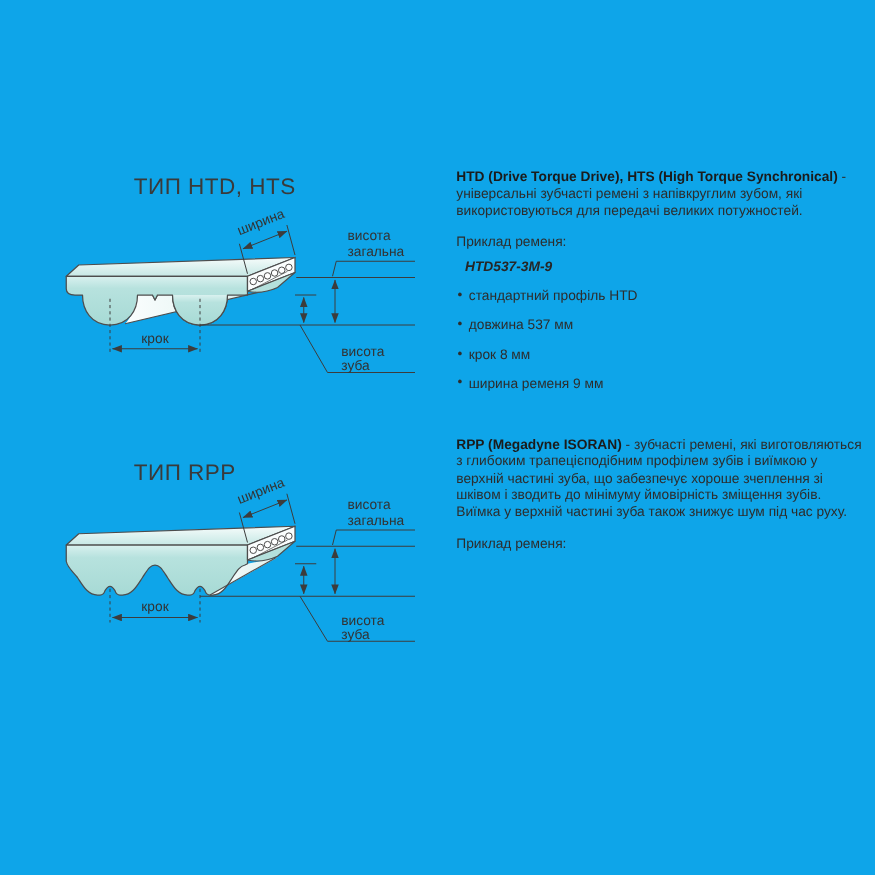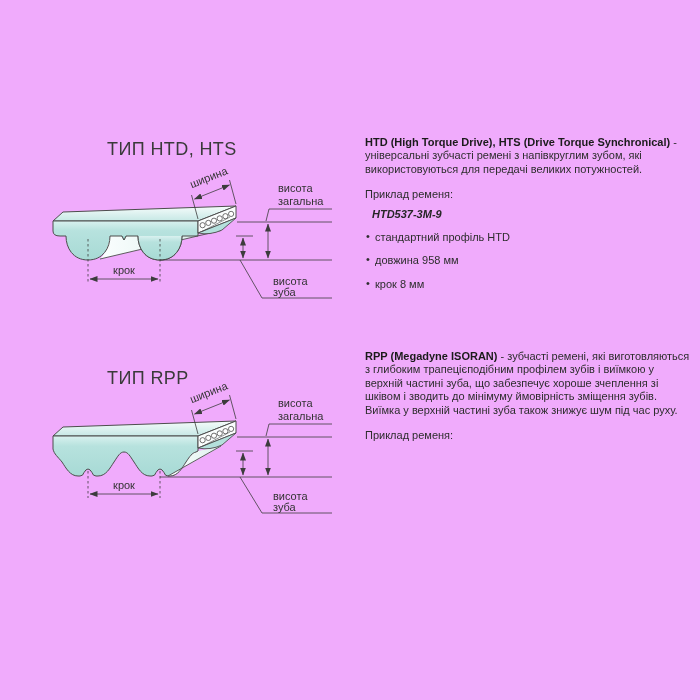--- a/index.html
+++ b/index.html
@@ -3,7 +3,7 @@
 <meta charset="utf-8">
 <style>
   html,body{margin:0;padding:0;background:#ffffff;}
-  .canvas{position:relative;width:700px;height:700px;background:#f0abfc;overflow:hidden;
+  .canvas{position:relative;width:700px;height:700px;background:#0ea5e9;overflow:hidden;
           font-family:"Liberation Sans",sans-serif;}
   .diagram-title{position:absolute;left:107px;font-size:18px;color:#3a3a3a;
                  letter-spacing:.4px;white-space:nowrap;}

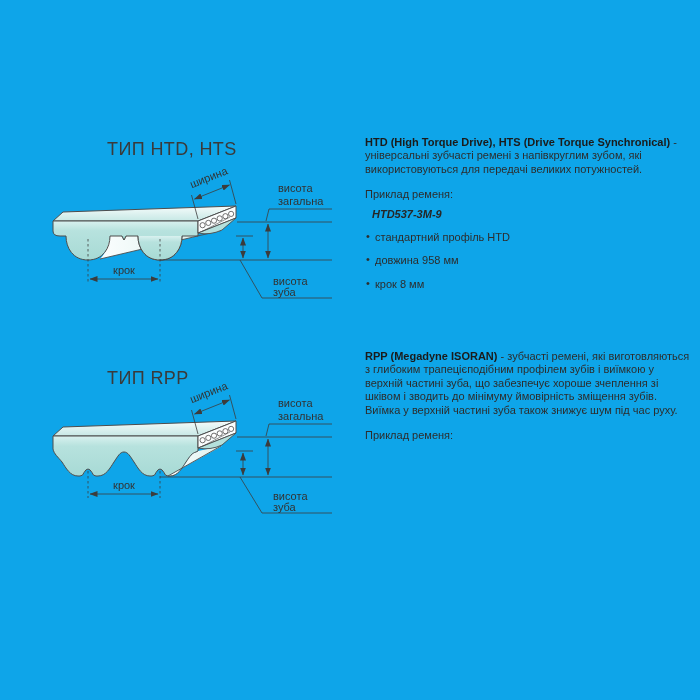--- a/index.html
+++ b/index.html
@@ -120,7 +120,7 @@
   </svg>
 
   <div class="info" id="info-htd">
-    <p class="para"><span class="lead">HTD (High Torque Drive), HTS (Drive Torque Synchronical)</span><span> -
+    <p class="para"><span class="lead">HTD (Drive Torque Drive), HTS (High Torque Synchronical)</span><span> -
 універсальні зубчасті ремені  з напівкруглим зубом, які
 використовуються для передачі великих потужностей.</span></p>
     <p class="example-label">Приклад ременя:</p>

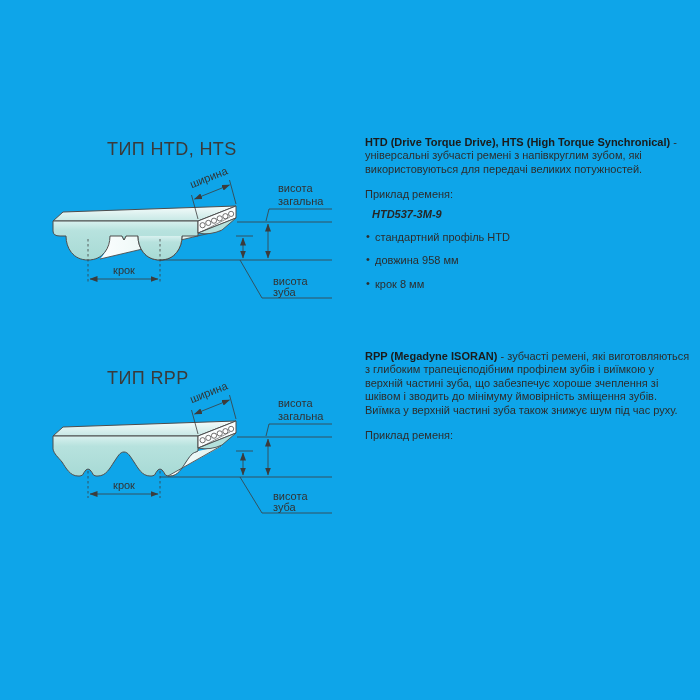--- a/index.html
+++ b/index.html
@@ -127,7 +127,7 @@
     <p class="model">HTD537-3M-9</p>
     <ul class="bullets">
       <li>стандартний профіль HTD</li>
-      <li>довжина 958 мм</li>
+      <li>довжина 537 мм</li>
       <li>крок 8 мм</li>
     </ul>
   </div>

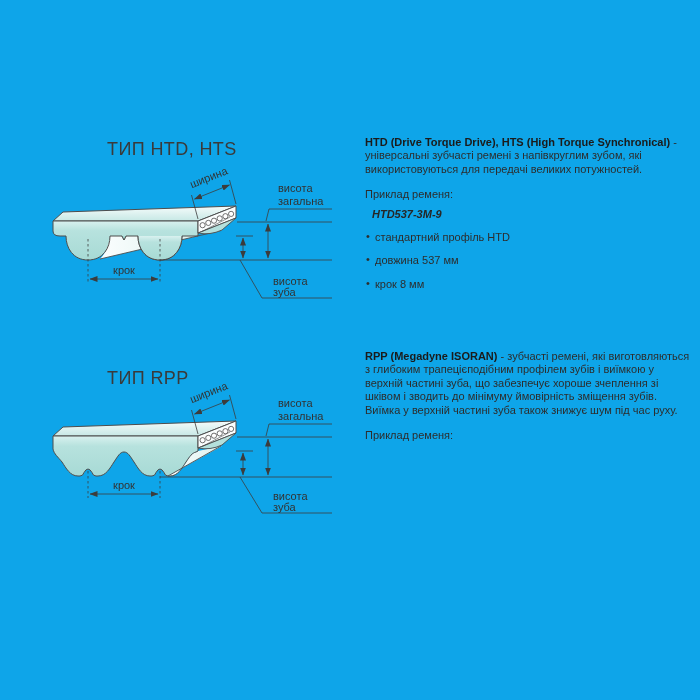--- a/index.html
+++ b/index.html
@@ -129,6 +129,7 @@
       <li>стандартний профіль HTD</li>
       <li>довжина 537 мм</li>
       <li>крок 8 мм</li>
+      <li>ширина ременя 9 мм</li>
     </ul>
   </div>
 

